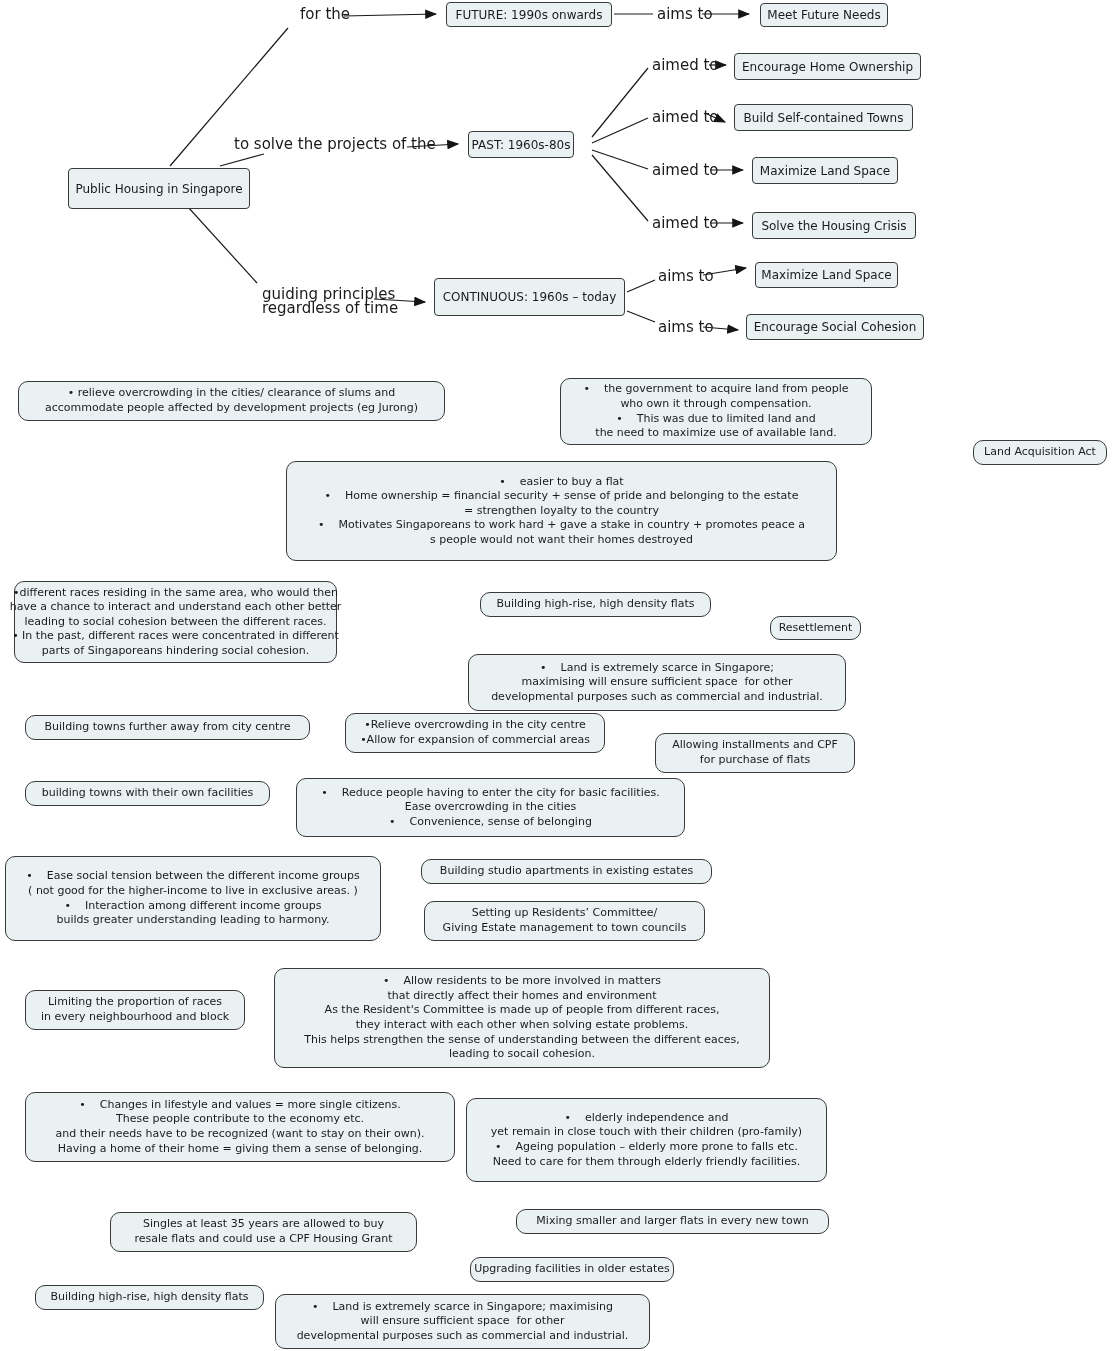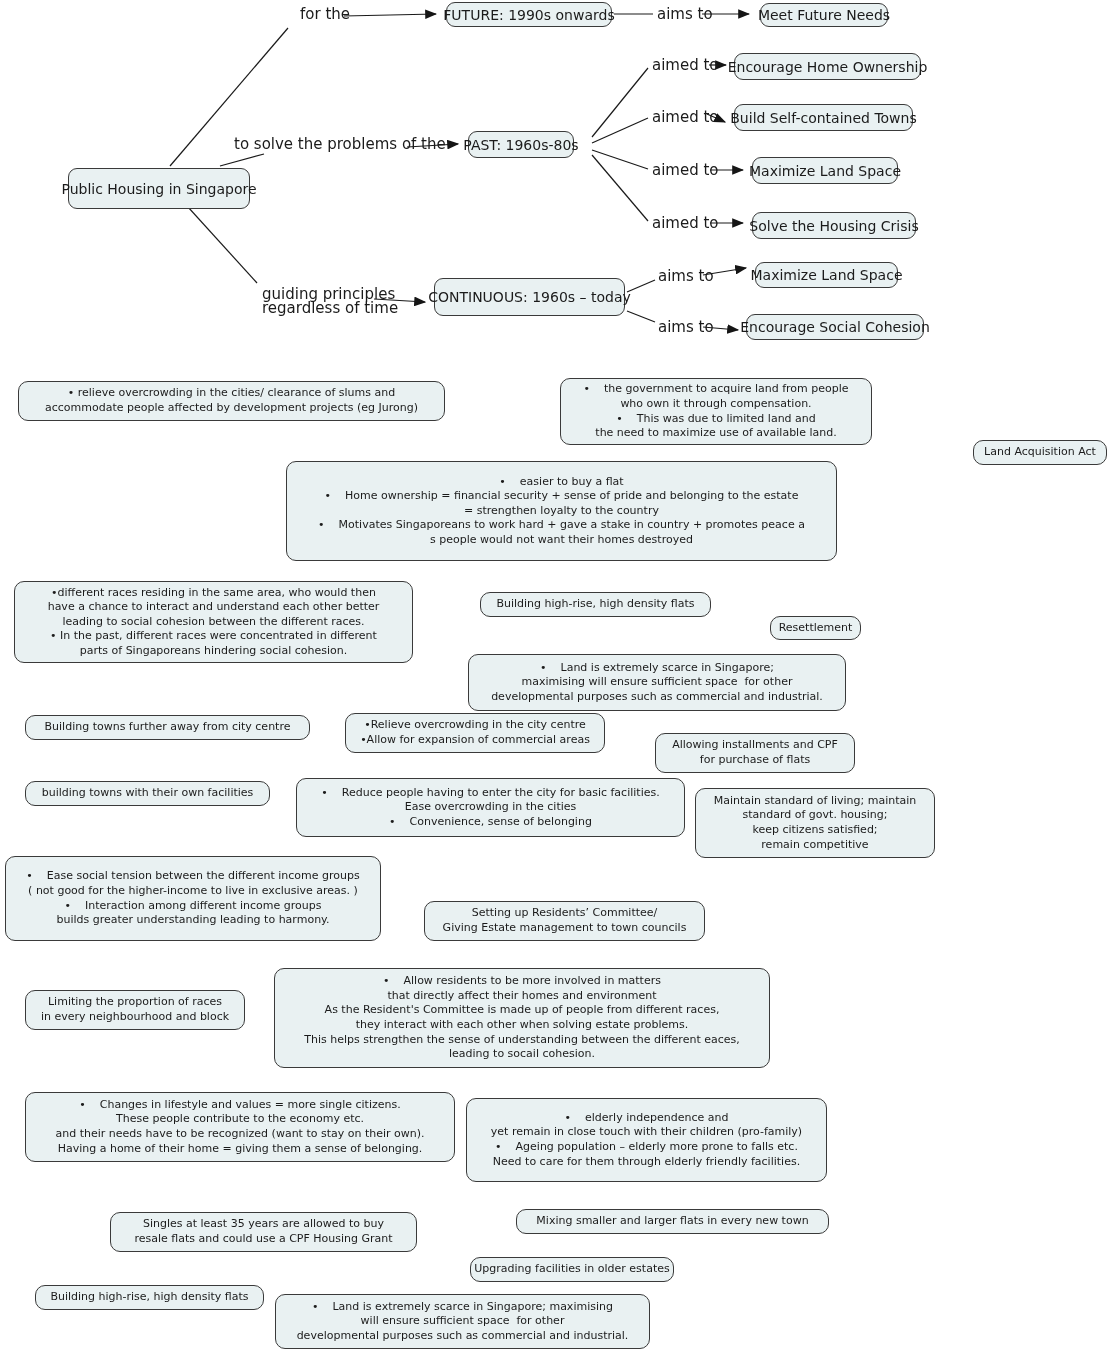--- a/index.html
+++ b/index.html
@@ -28,8 +28,8 @@
     line-height:14.6px;
   }
   .node{
-    border-radius:9px;
-    font-size:14px;
+    border-radius:4px;
+    font-size:12px;
   }
   .edge-label{
     position:absolute;

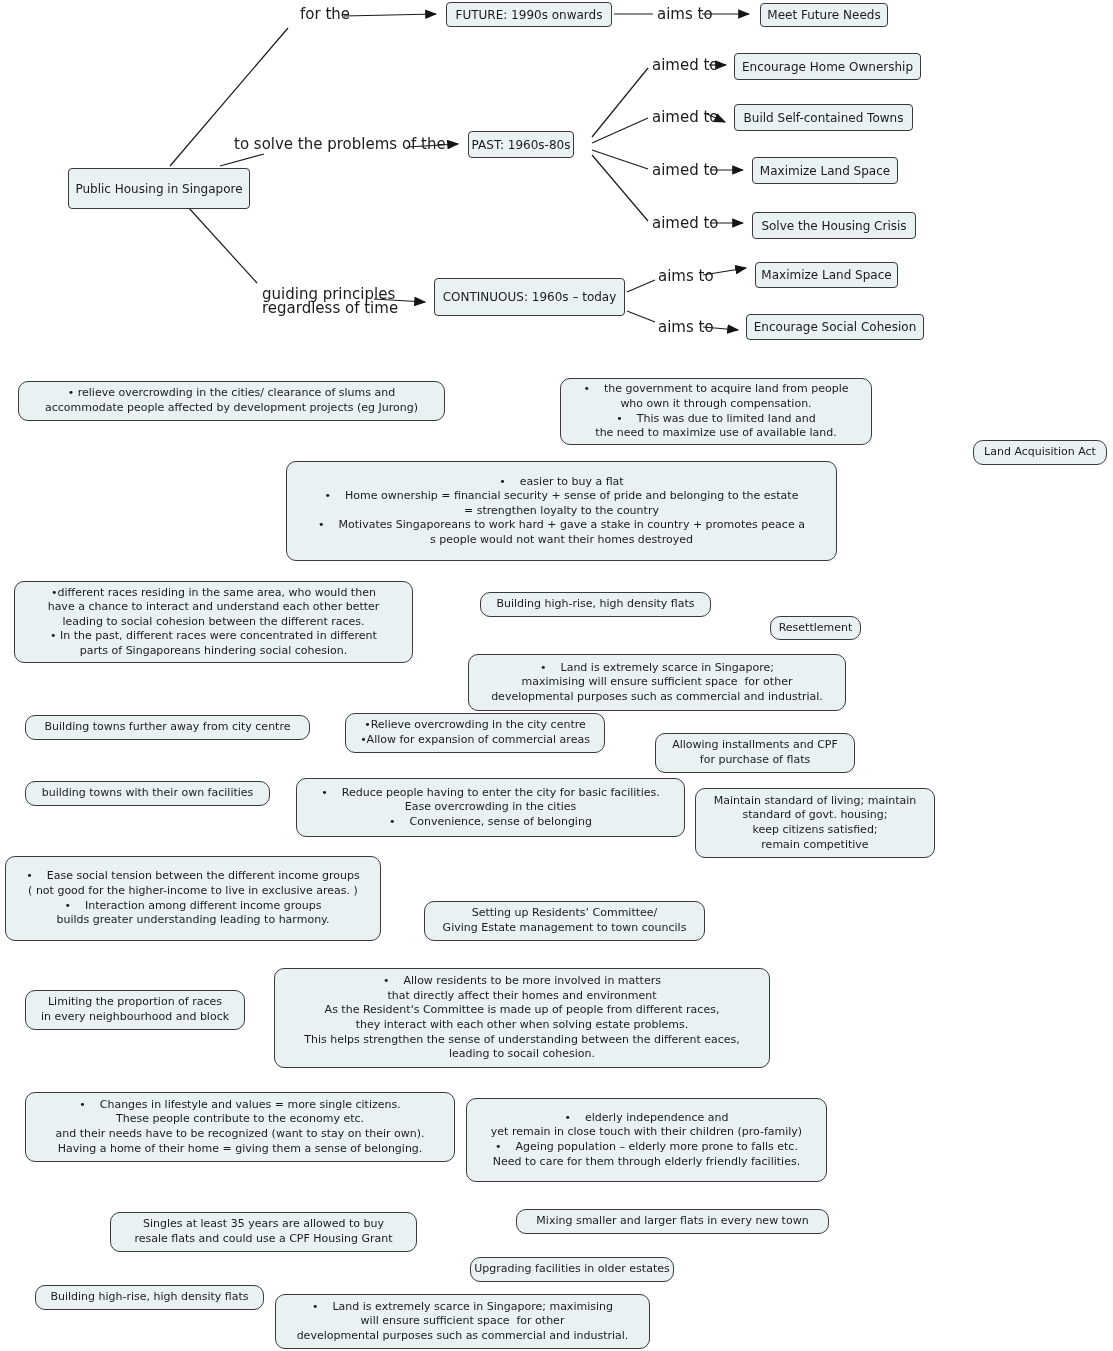--- a/index.html
+++ b/index.html
@@ -94,7 +94,7 @@
 
   <div class="edge-label" style="left:300px;top:7px">for the</div>
   <div class="edge-label" style="left:657px;top:7px">aims to</div>
-  <div class="edge-label" style="left:234px;top:137px">to solve the problems of the</div>
+  <div class="edge-label" style="left:234px;top:137px">to solve the projects of the</div>
   <div class="edge-label" style="left:652px;top:58px">aimed to</div>
   <div class="edge-label" style="left:652px;top:110px">aimed to</div>
   <div class="edge-label" style="left:652px;top:163px">aimed to</div>

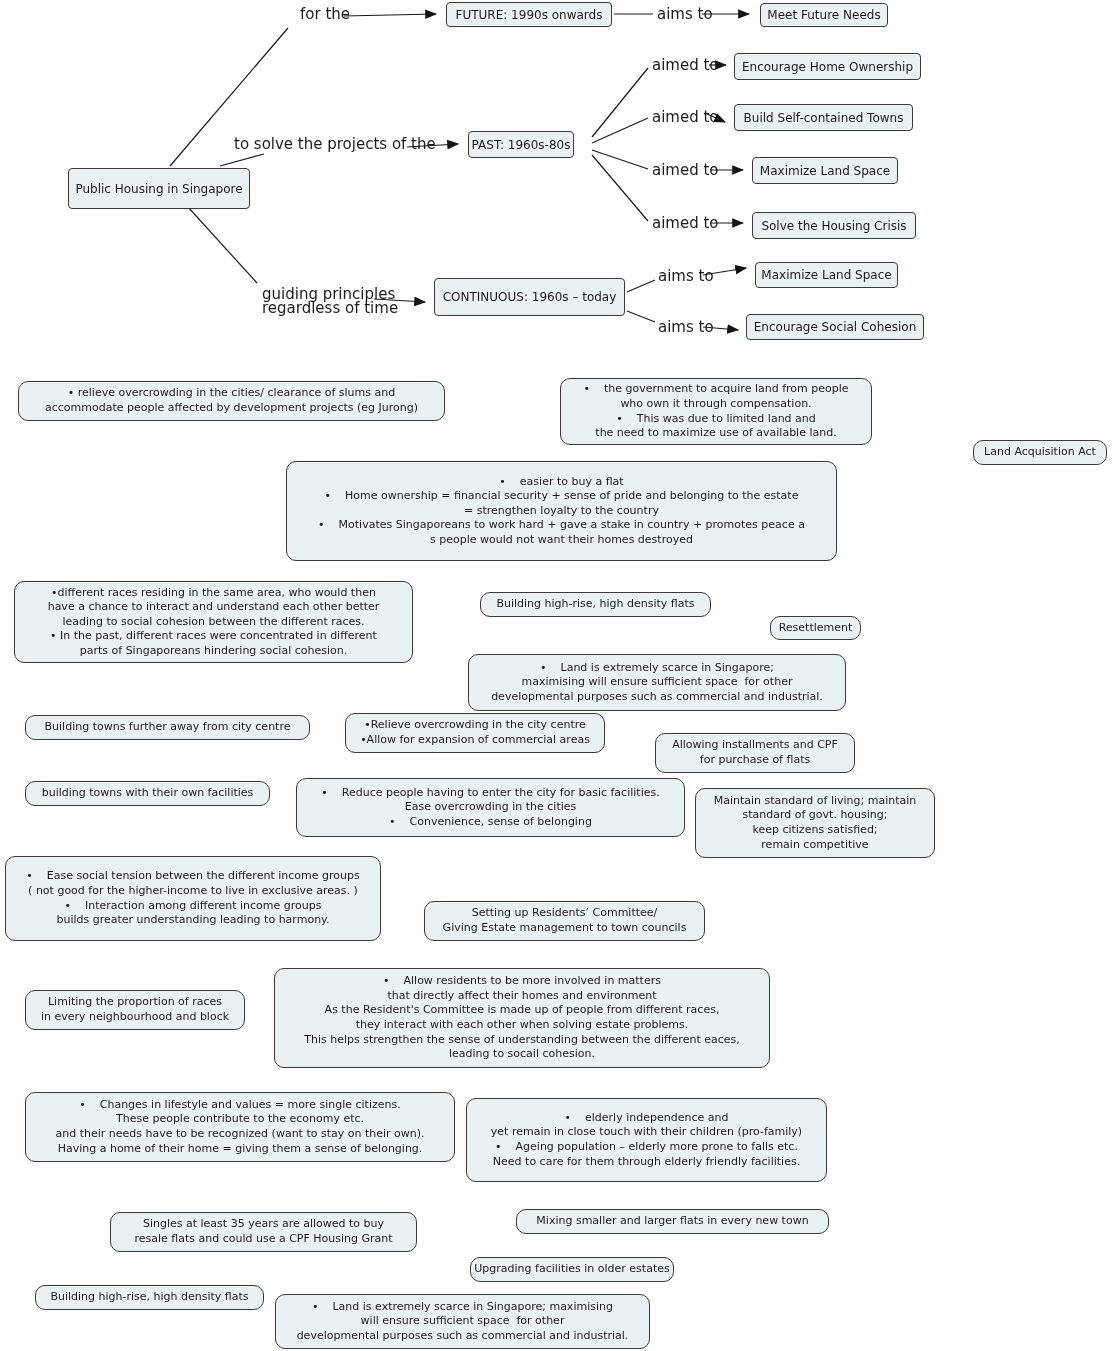--- a/index.html
+++ b/index.html
@@ -116,7 +116,7 @@
 = strengthen loyalty to the country
 •    Motivates Singaporeans to work hard + gave a stake in country + promotes peace a
 s people would not want their homes destroyed</div>
-  <div class="box note" style="left:14px;top:581px;width:399px;height:82px">•different races residing in the same area, who would then
+  <div class="box note" style="left:14px;top:581px;width:323px;height:82px">•different races residing in the same area, who would then
 have a chance to interact and understand each other better
 leading to social cohesion between the different races.
 • In the past, different races were concentrated in different

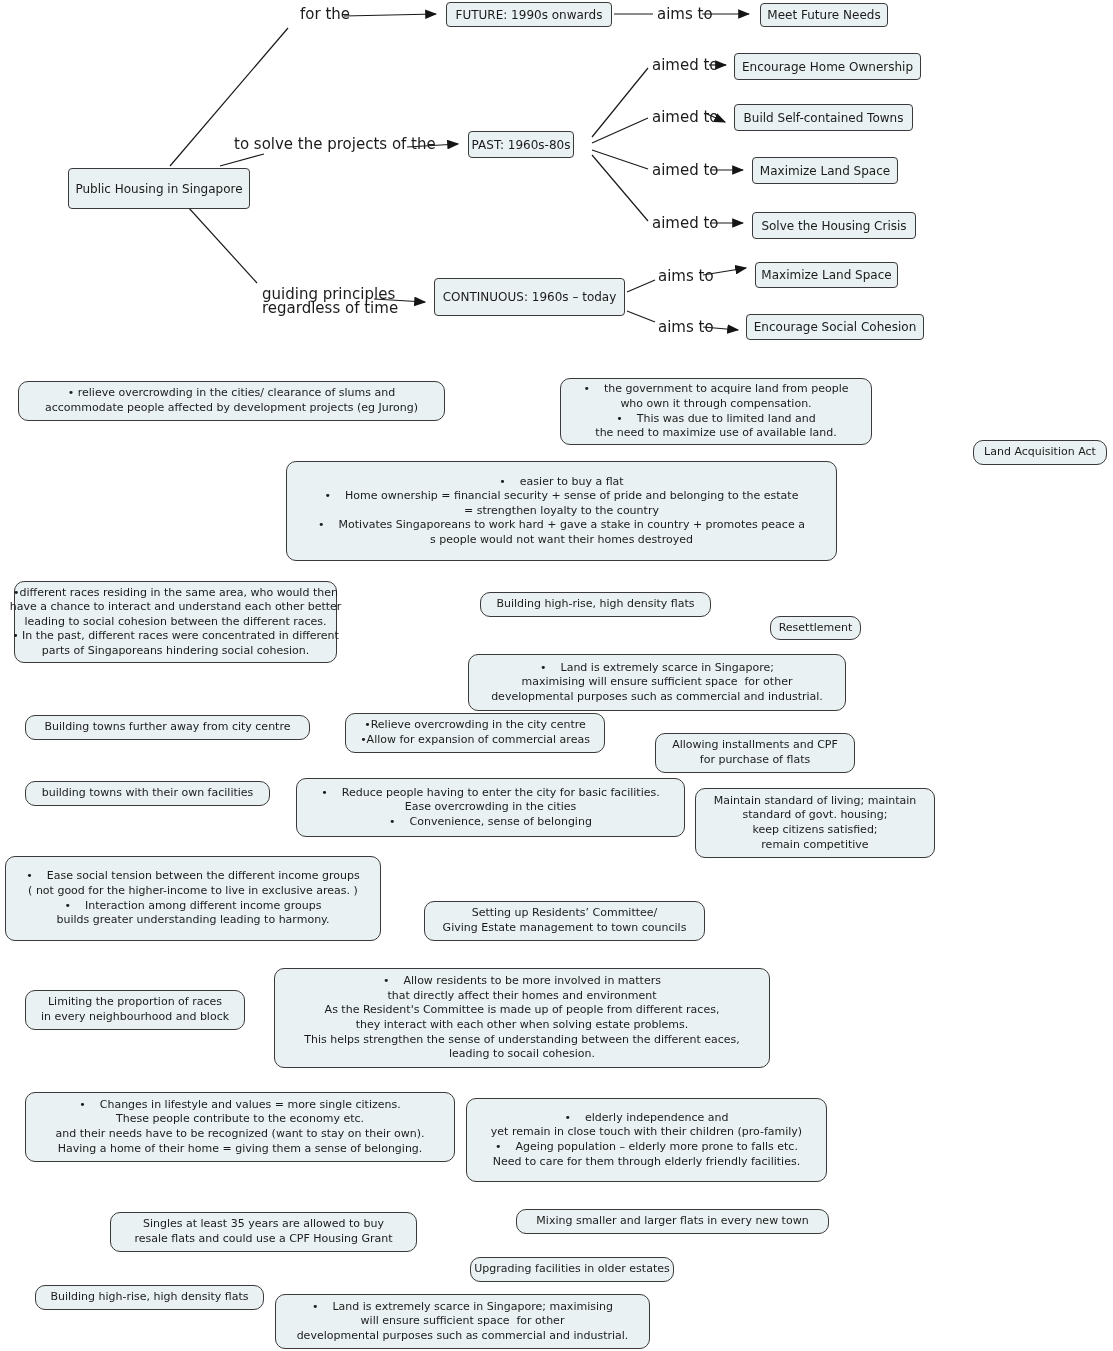--- a/index.html
+++ b/index.html
@@ -135,10 +135,6 @@
   <div class="box note" style="left:296px;top:778px;width:389px;height:59px">•    Reduce people having to enter the city for basic facilities.
 Ease overcrowding in the cities
 •    Convenience, sense of belonging</div>
-  <div class="box note" style="left:695px;top:788px;width:240px;height:70px">Maintain standard of living; maintain
-standard of govt. housing;
-keep citizens satisfied;
-remain competitive</div>
   <div class="box note" style="left:5px;top:856px;width:376px;height:85px">•    Ease social tension between the different income groups
 ( not good for the higher-income to live in exclusive areas. )
 •    Interaction among different income groups

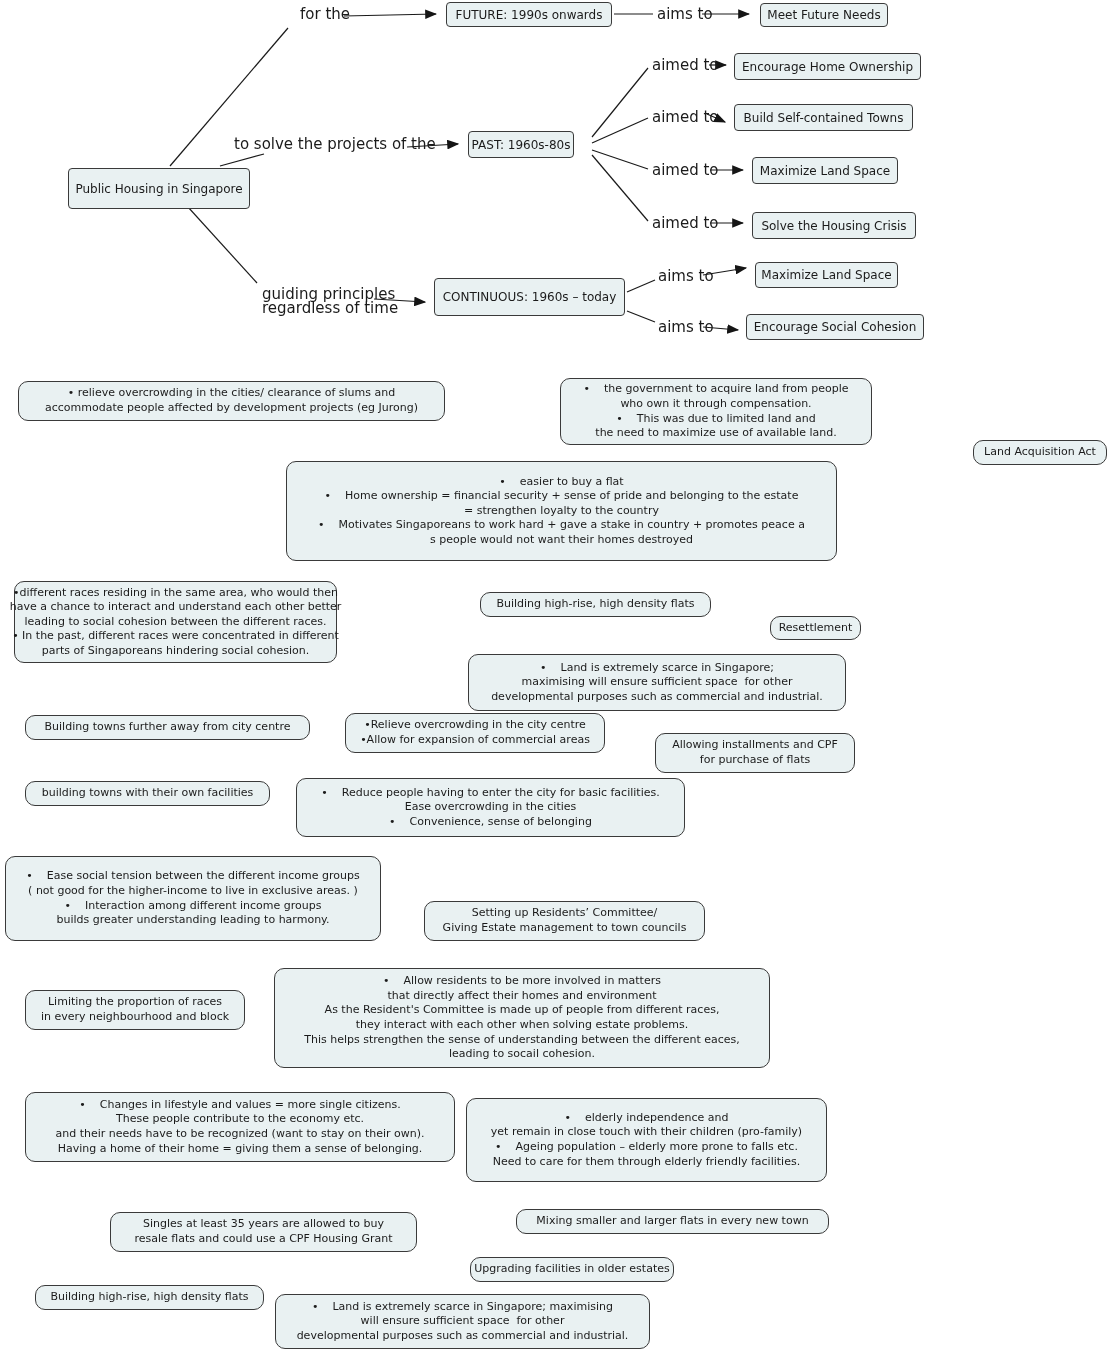--- a/index.html
+++ b/index.html
@@ -139,6 +139,7 @@
 ( not good for the higher-income to live in exclusive areas. )
 •    Interaction among different income groups
 builds greater understanding leading to harmony.</div>
+  <div class="box note" style="left:421px;top:859px;width:291px;height:25px">Building studio apartments in existing estates</div>
   <div class="box note" style="left:424px;top:901px;width:281px;height:40px">Setting up Residents’ Committee/
 Giving Estate management to town councils</div>
   <div class="box note" style="left:25px;top:990px;width:220px;height:40px">Limiting the proportion of races

